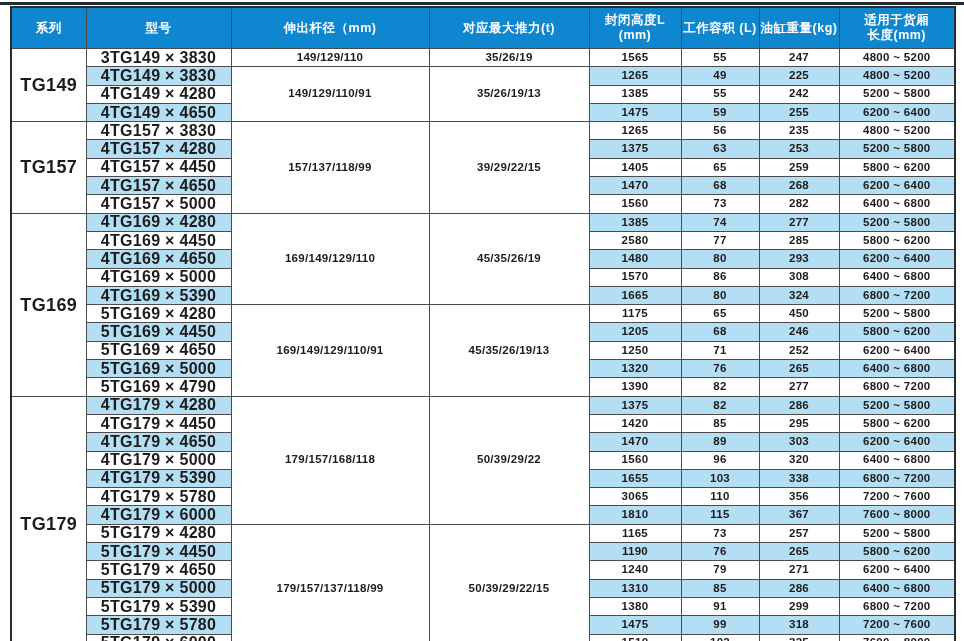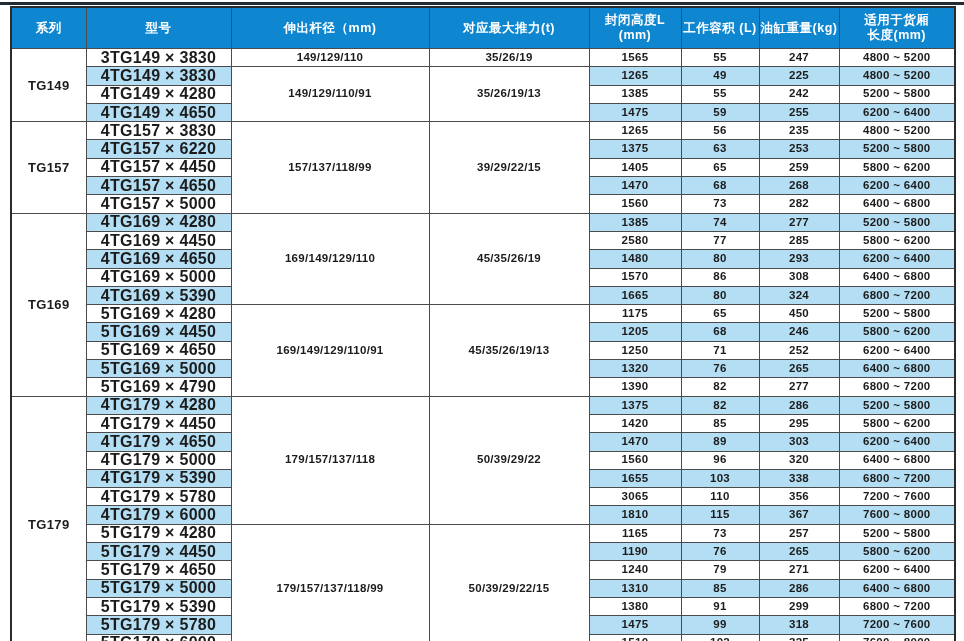--- a/index.html
+++ b/index.html
@@ -50,7 +50,7 @@
     letter-spacing:0.3px;
   }
   tbody td.series{
-    font-size:13px;
+    font-size:18px;
     letter-spacing:0.4px;
   }
   tbody td.model{

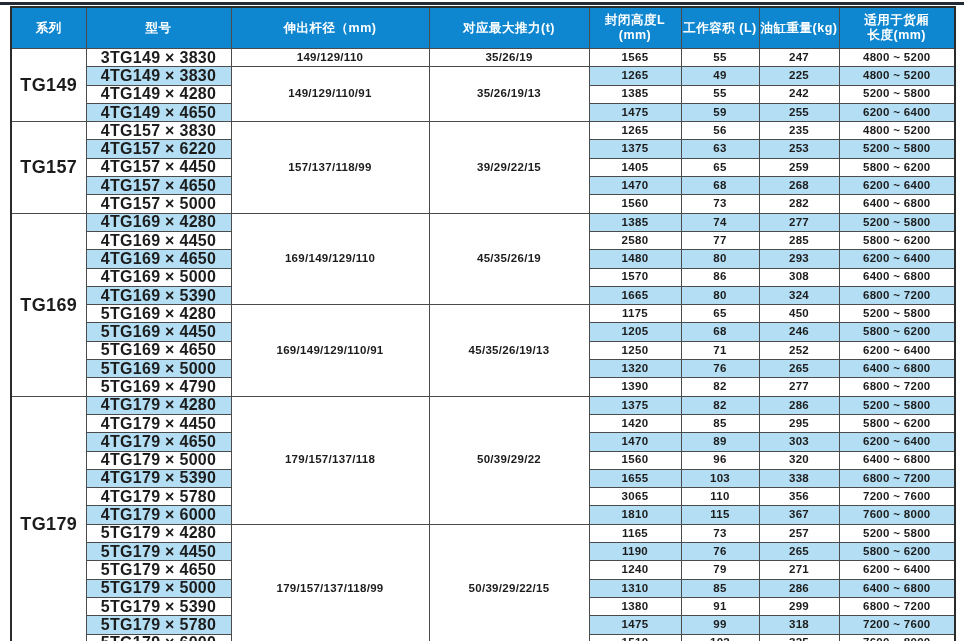--- a/index.html
+++ b/index.html
@@ -136,7 +136,7 @@
           <td>4800 ~ 5200</td>
         </tr>
         <tr>
-          <td class="model stripe">4TG157 × 6220</td>
+          <td class="model stripe">4TG157 × 4280</td>
           <td class="stripe">1375</td>
           <td class="stripe">63</td>
           <td class="stripe">253</td>

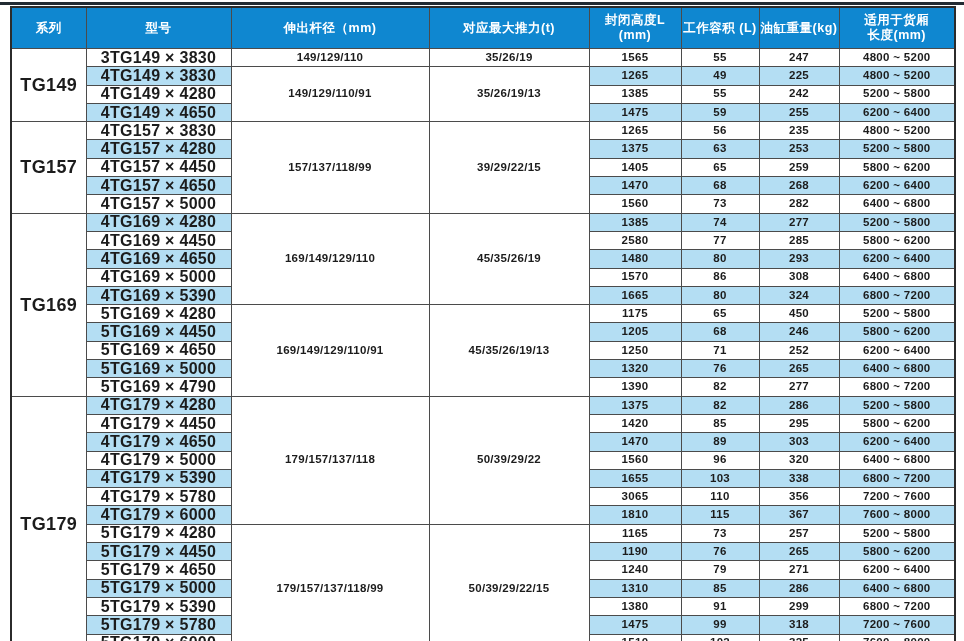--- a/index.html
+++ b/index.html
@@ -241,7 +241,7 @@
         <tr>
           <td class="series" rowspan="14">TG179</td>
           <td class="model stripe">4TG179 × 4280</td>
-          <td rowspan="7">179/157/137/118</td>
+          <td rowspan="7">179/157/168/118</td>
           <td rowspan="7">50/39/29/22</td>
           <td class="stripe">1375</td>
           <td class="stripe">82</td>

